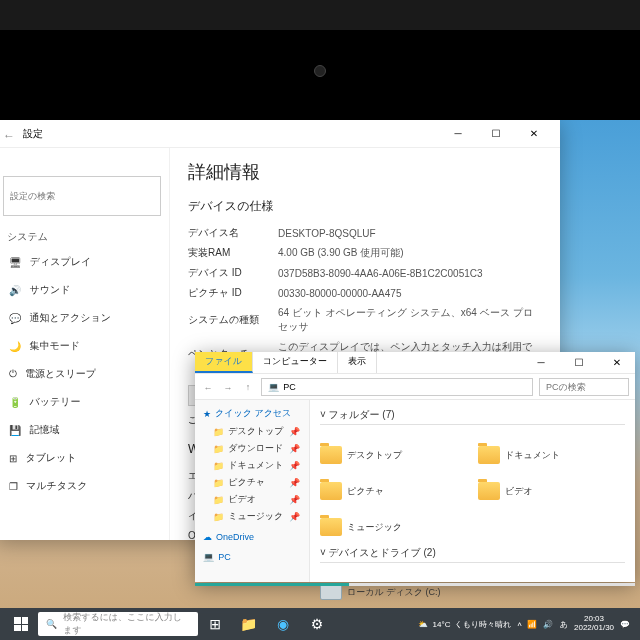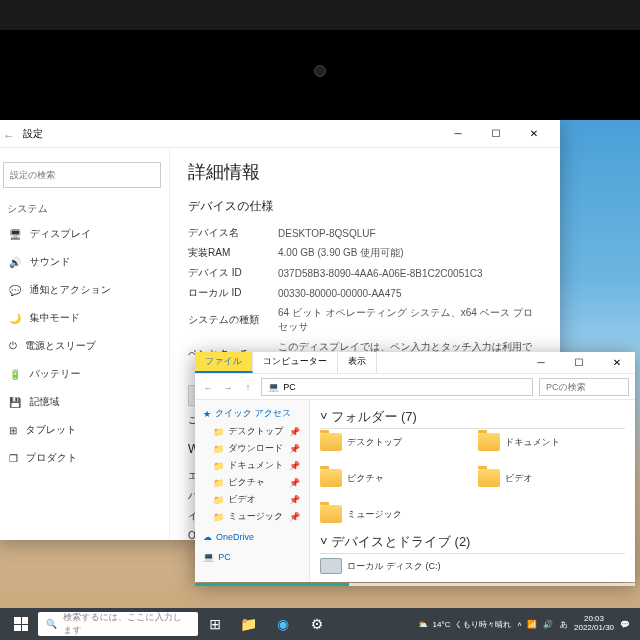--- a/index.html
+++ b/index.html
@@ -20,7 +20,7 @@
 
 .settings-body { display: flex; height: calc(100% - 28px); }
 .settings-sidebar { width: 175px; padding: 8px 4px; background: #fff; border-right: 1px solid #f0f0f0; }
-.sidebar-search { width: 95%; height: 26px; border: 1px solid #ccc; margin: 6px 4px 10px 4px; padding: 0 6px; font-size: 9px; }
+.sidebar-search { width: 95%; height: 40px; border: 1px solid #ccc; margin: 20px 4px 10px 4px; padding: 0 6px; font-size: 9px; }
 .sidebar-header { font-size: 10px; color: #555; padding: 4px 8px; }
 .sidebar-item { padding: 7px 10px; font-size: 10px; color: #333; display: flex; align-items: center; gap: 8px; }
 

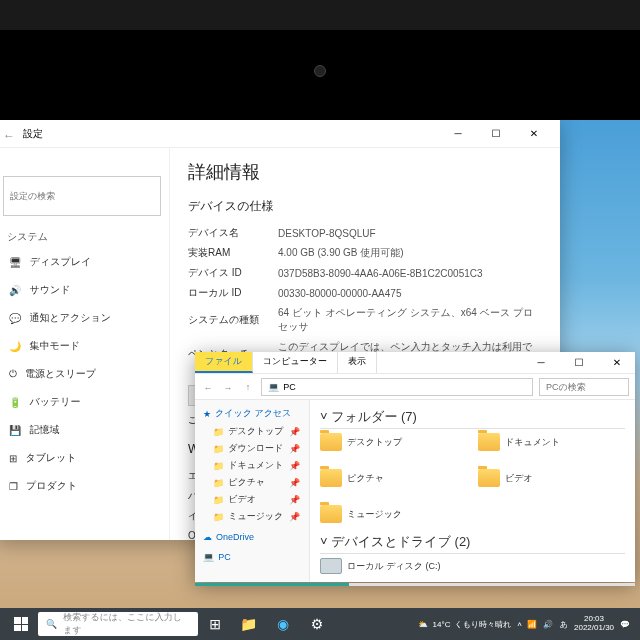--- a/index.html
+++ b/index.html
@@ -146,7 +146,7 @@
                 <div class="spec-value">037D58B3-8090-4AA6-A06E-8B1C2C0051C3</div>
               </div>
               <div class="spec-row">
-                <div class="spec-label">ローカル ID</div>
+                <div class="spec-label">ピクチャ ID</div>
                 <div class="spec-value">00330-80000-00000-AA475</div>
               </div>
               <div class="spec-row">

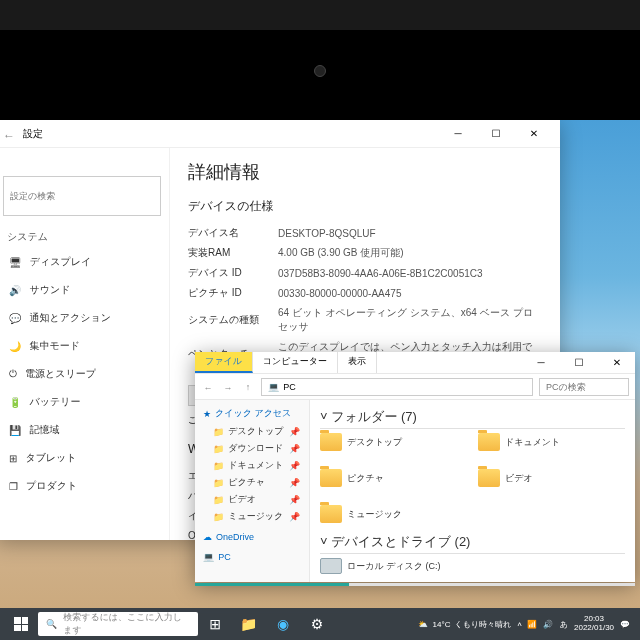--- a/index.html
+++ b/index.html
@@ -47,7 +47,7 @@
 .exp-tree-header { padding: 3px 4px; font-size: 9px; color: #0067c0; display: flex; align-items: center; gap: 4px; }
 .exp-content { flex: 1; padding: 6px 10px; }
 .folder-group { margin-bottom: 8px; }
-.group-header { font-size: 13px; color: #333; padding: 2px 0; border-bottom: 1px solid #e0e0e0; margin-bottom: 4px; }
+.group-header { font-size: 10px; color: #333; padding: 2px 0; border-bottom: 1px solid #e0e0e0; margin-bottom: 21px; }
 .folder-grid { display: flex; flex-wrap: wrap; gap: 18px; }
 .folder-item { display: flex; align-items: center; gap: 5px; font-size: 9px; color: #333; width: 140px; }
 .folder-icon { width: 22px; height: 18px; background: linear-gradient(180deg,#ffd86b,#f5b943); border-radius: 2px; position: relative; }

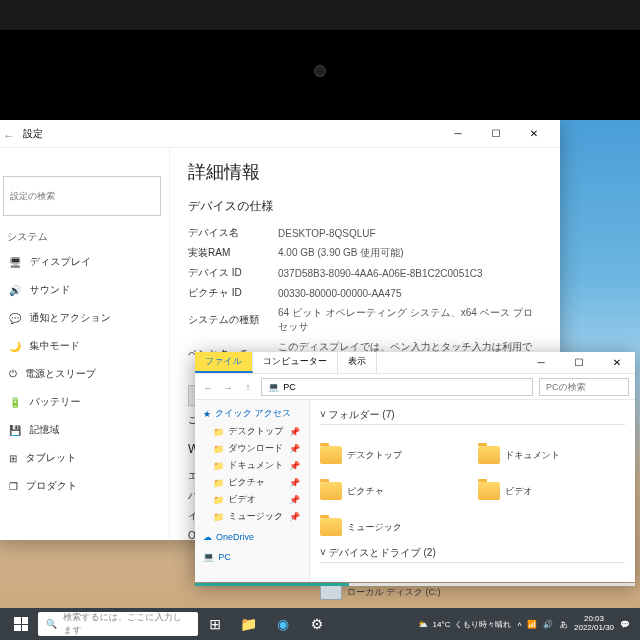--- a/index.html
+++ b/index.html
@@ -125,7 +125,7 @@
               </div>
               <div class="sidebar-item">
                 <span>❐</span>
-                <span>プロダクト</span>
+                <span>マルチタスク</span>
               </div>
             </div>
         </div>

